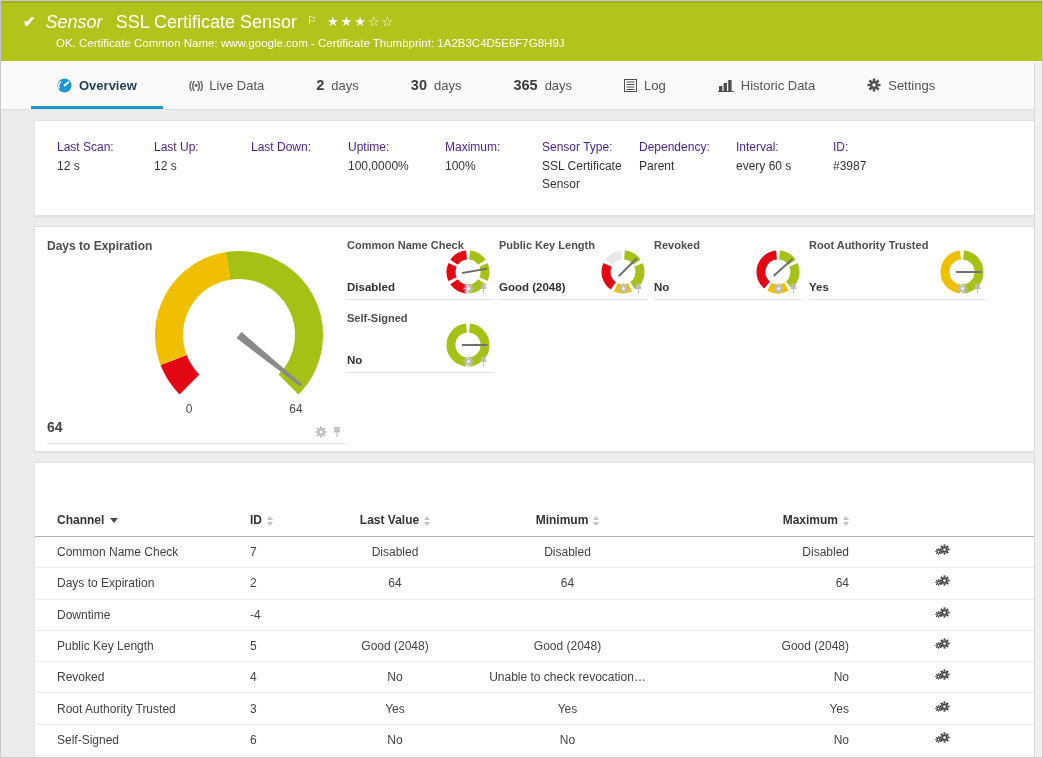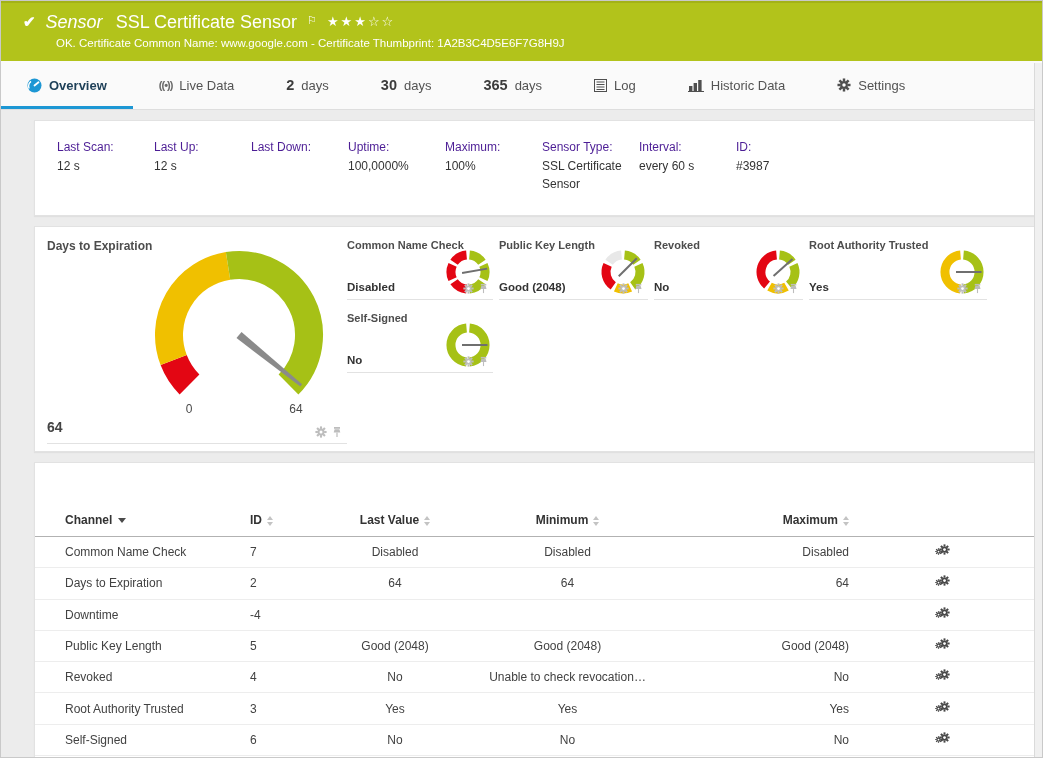--- a/index.html
+++ b/index.html
@@ -20,7 +20,7 @@
   .stars { font-size:13px; letter-spacing:2px; cursor:pointer; }
   .topbar .row2 { margin:3px 0 0 33px; font-size:11.5px; }
   
-  .tabs { height:49px; background:#fafafa; border-bottom:1px solid #dedede; display:flex; align-items:stretch; }
+  .tabs { height:49px; background:#fafafa; border-bottom:1px solid #dedede; display:flex; align-items:stretch; padding-left:30px; }
   .tab { display:flex; align-items:center; gap:7px; padding:0 26px; font-size:13px; color:#535353; cursor:pointer; white-space:nowrap; }
   .tab.active { color:#1d3f57; font-weight:bold; box-shadow:inset 0 -3px 0 #1d97d4; }
   .tab .num { font-size:14.5px; font-weight:bold; color:#3c3c3c; }

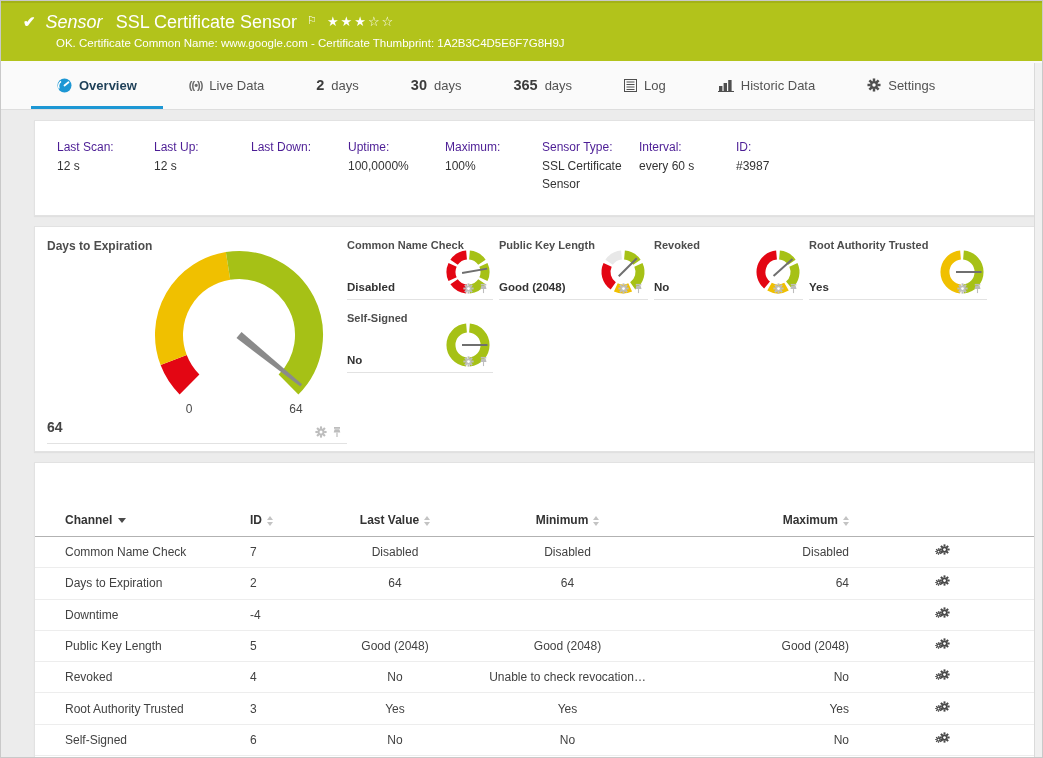--- a/index.html
+++ b/index.html
@@ -177,6 +177,10 @@
         <div class="val">SSL Certificate Sensor</div>
       </div>
       <div class="field">
+        <div class="lbl">Dependency:</div>
+        <div class="val">Parent</div>
+      </div>
+      <div class="field">
         <div class="lbl">Interval:</div>
         <div class="val">every 60 s</div>
       </div>

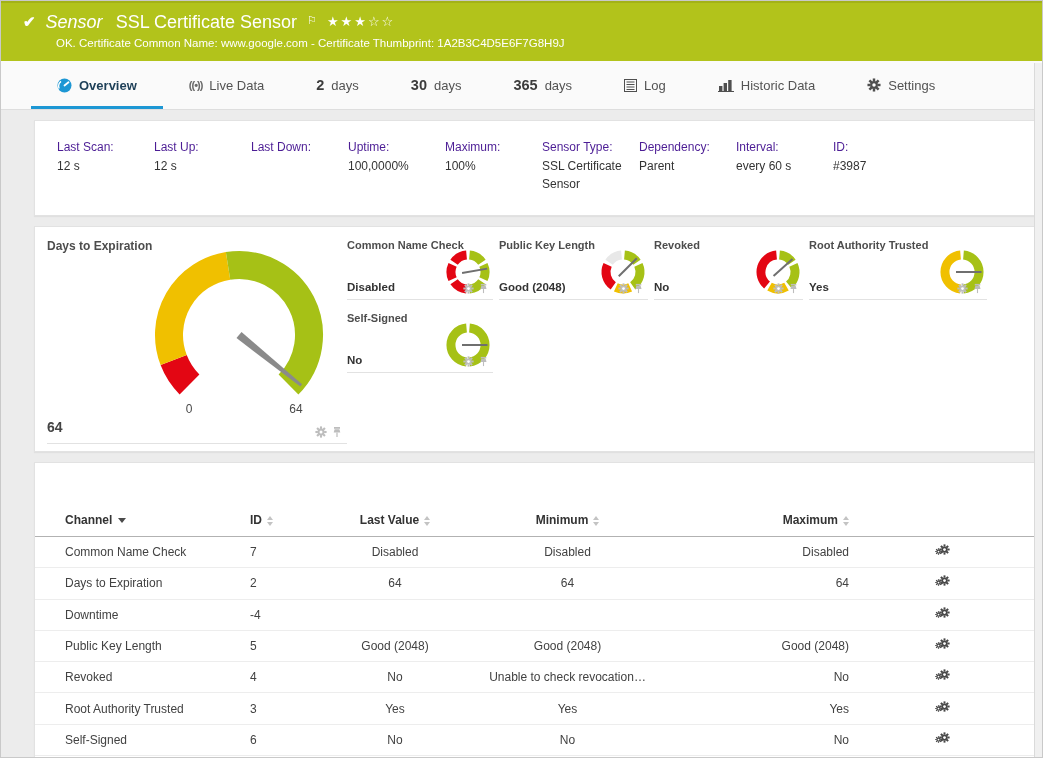--- a/index.html
+++ b/index.html
@@ -49,7 +49,7 @@
   col.c1{width:215px} col.c2{width:70px} col.c3{width:150px} col.c4{width:195px} col.c5{width:184px} col.c6{width:186px}
   th { font-size:12px; font-weight:bold; color:#333; padding:0 0 9px 0; border-bottom:1px solid #b2b2b2; cursor:pointer; }
   td { height:31.3px; border-bottom:1px solid #ededed; padding:0; }
-  th:nth-child(1), td:nth-child(1) { text-align:left; padding-left:30px; }
+  th:nth-child(1), td:nth-child(1) { text-align:left; padding-left:22px; }
   th:nth-child(2), td:nth-child(2) { text-align:left; }
   th:nth-child(3), td:nth-child(3) { text-align:center; }
   th:nth-child(4), td:nth-child(4) { text-align:center; }

